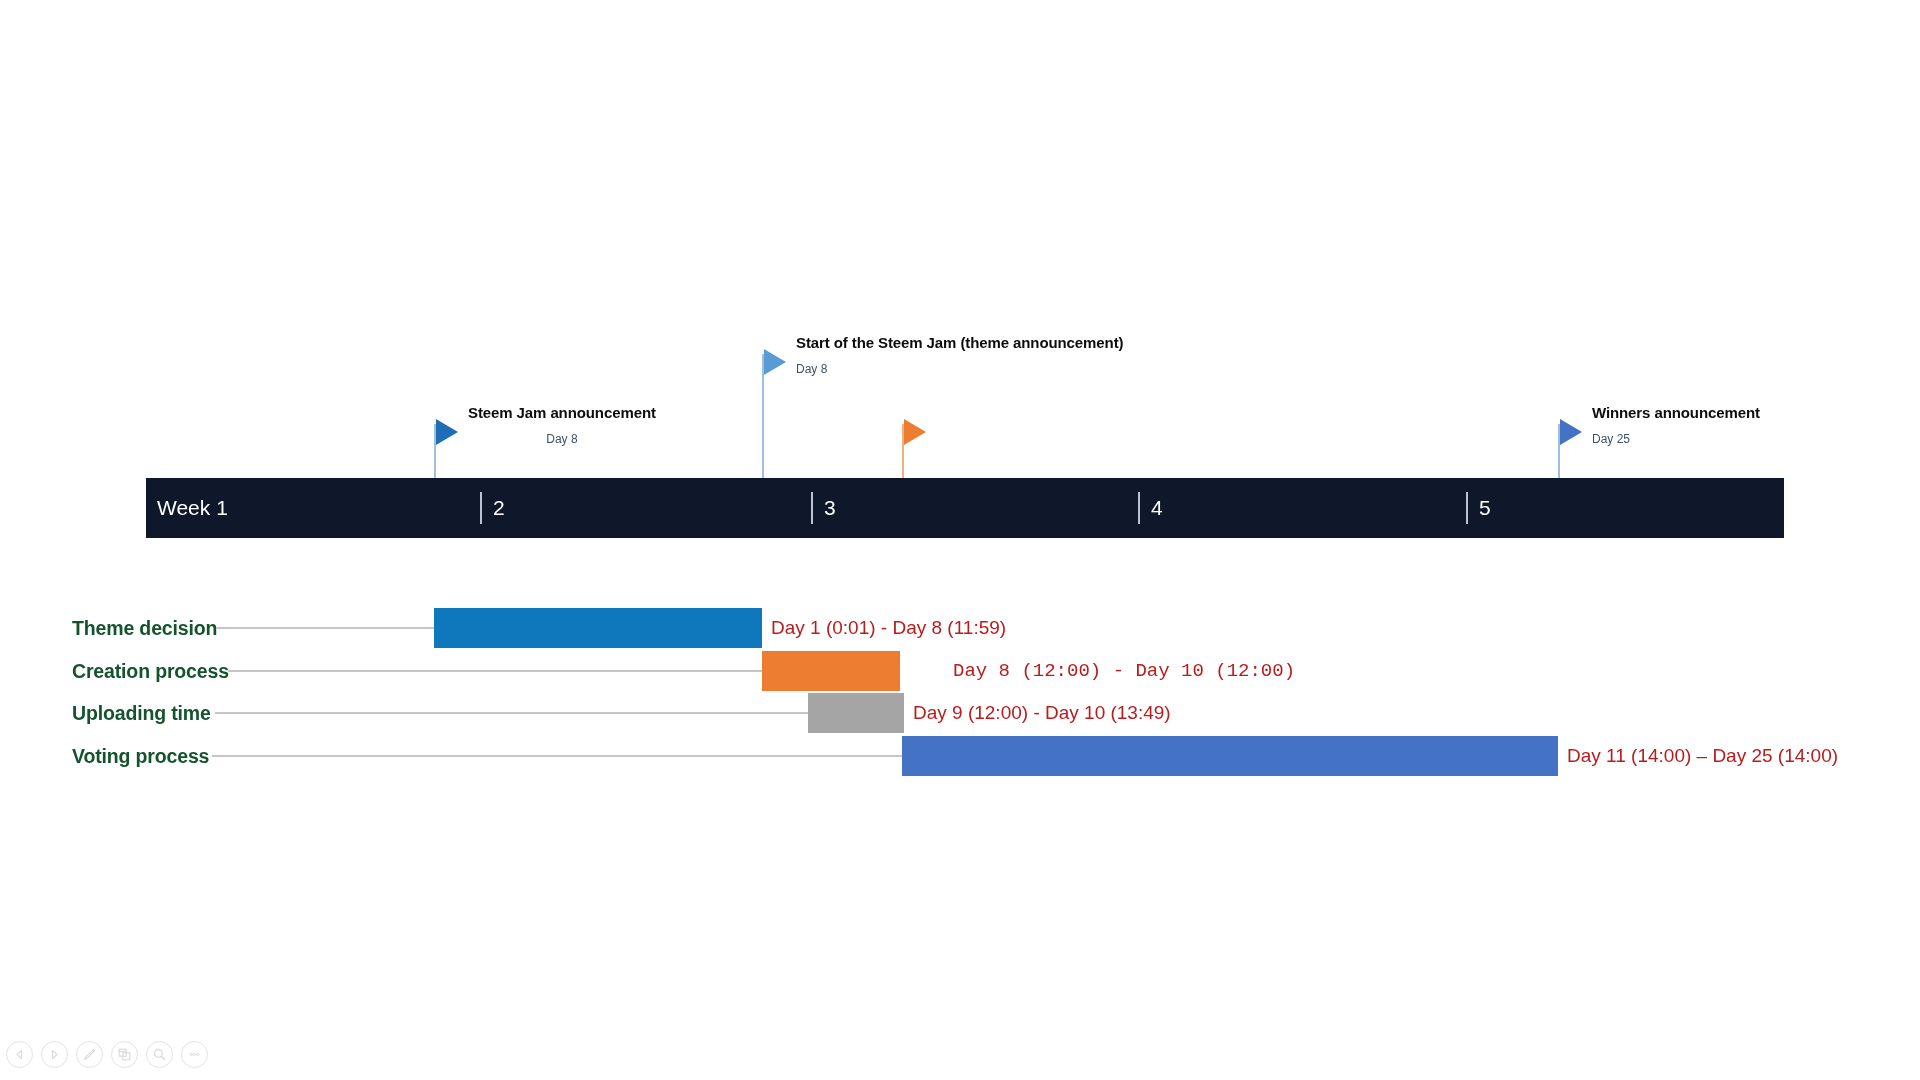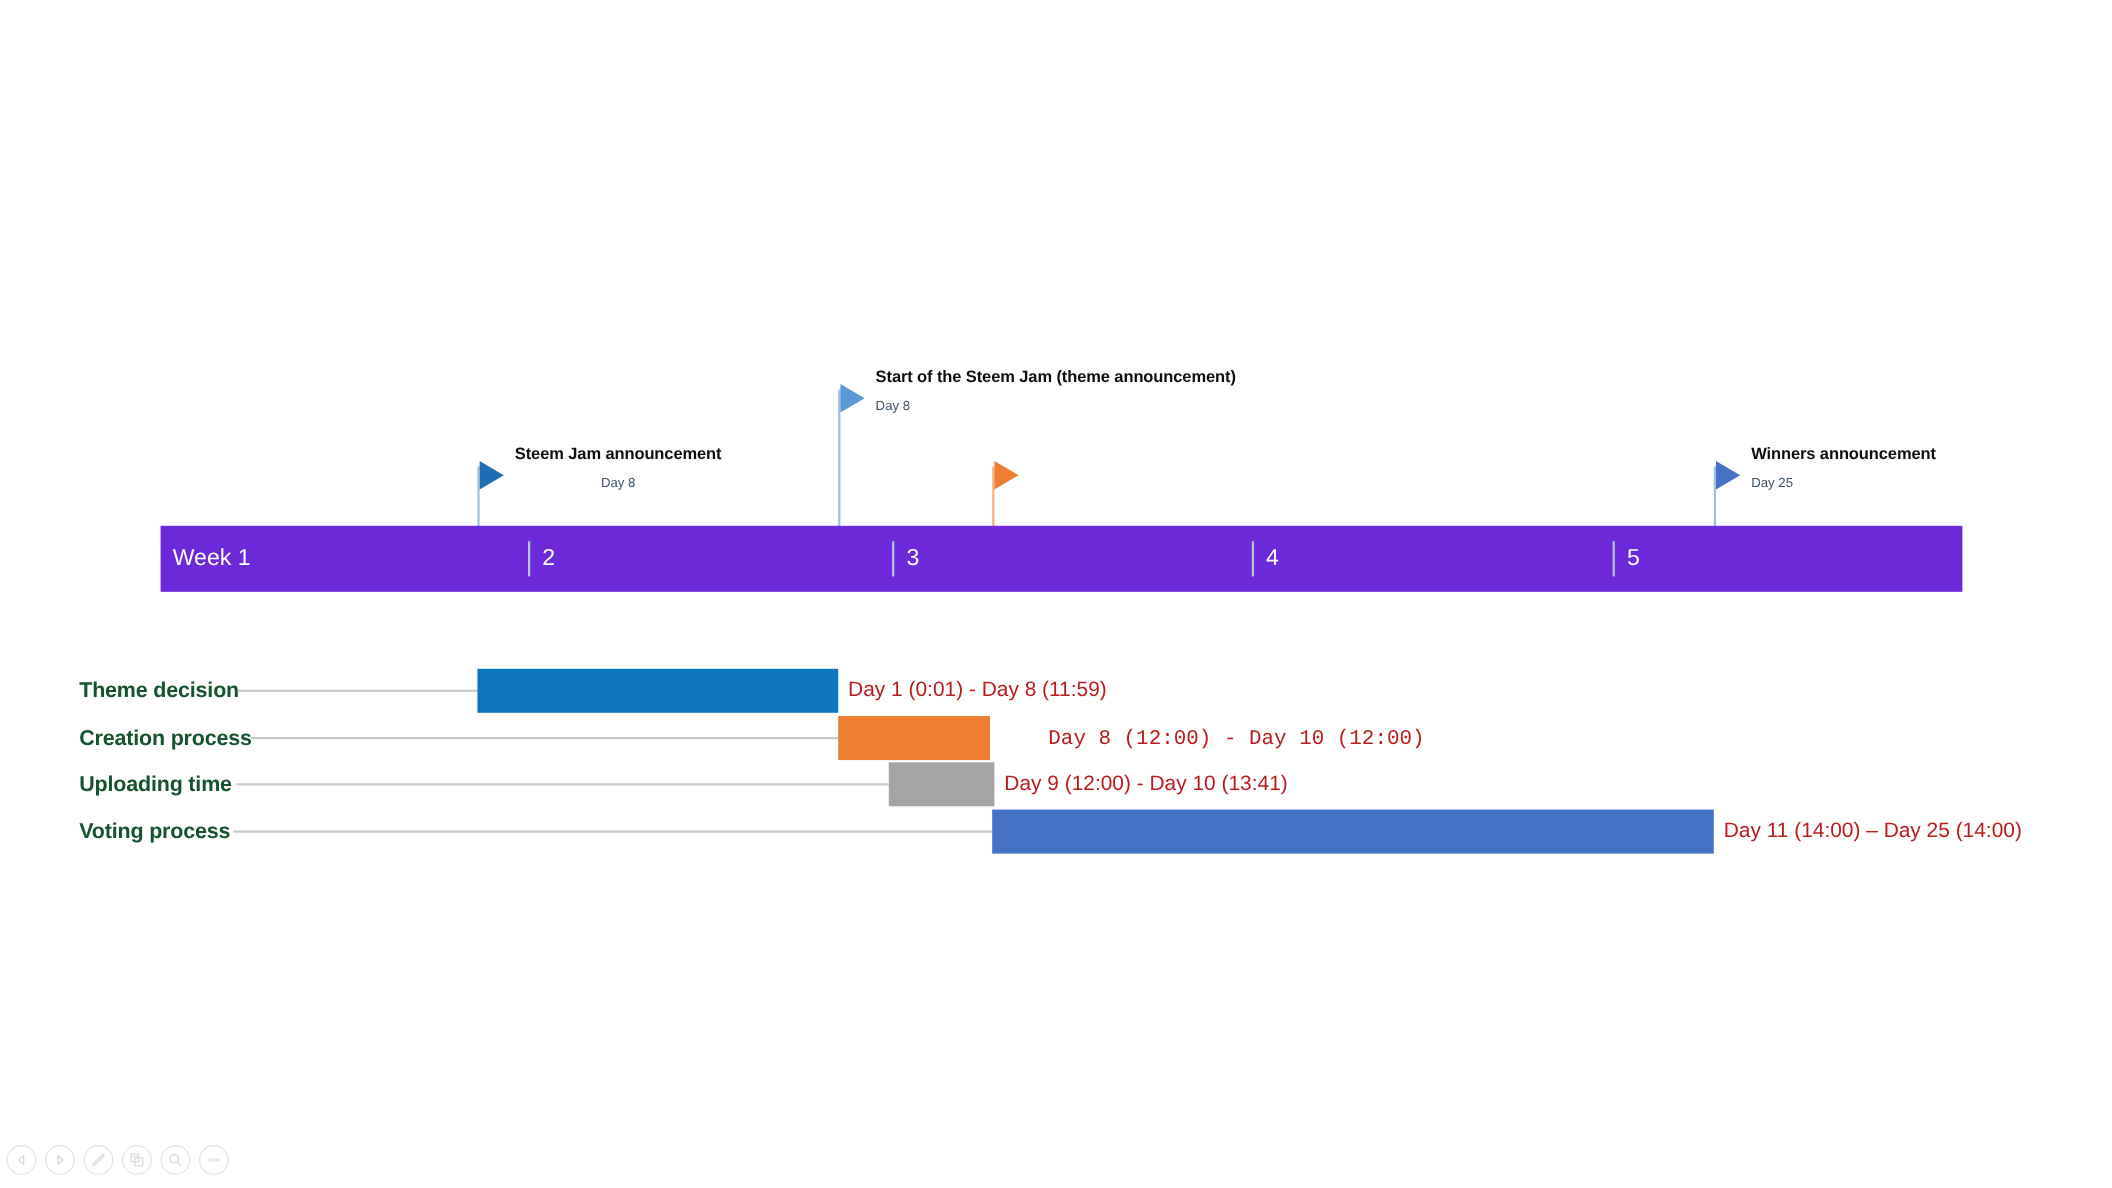--- a/index.html
+++ b/index.html
@@ -63,7 +63,7 @@
   
   #weekbar {
     position: absolute;
-    background: #6d28d9;
+    background: #0f172a;
     text-align: right;
   }
   #weekbar .wk {

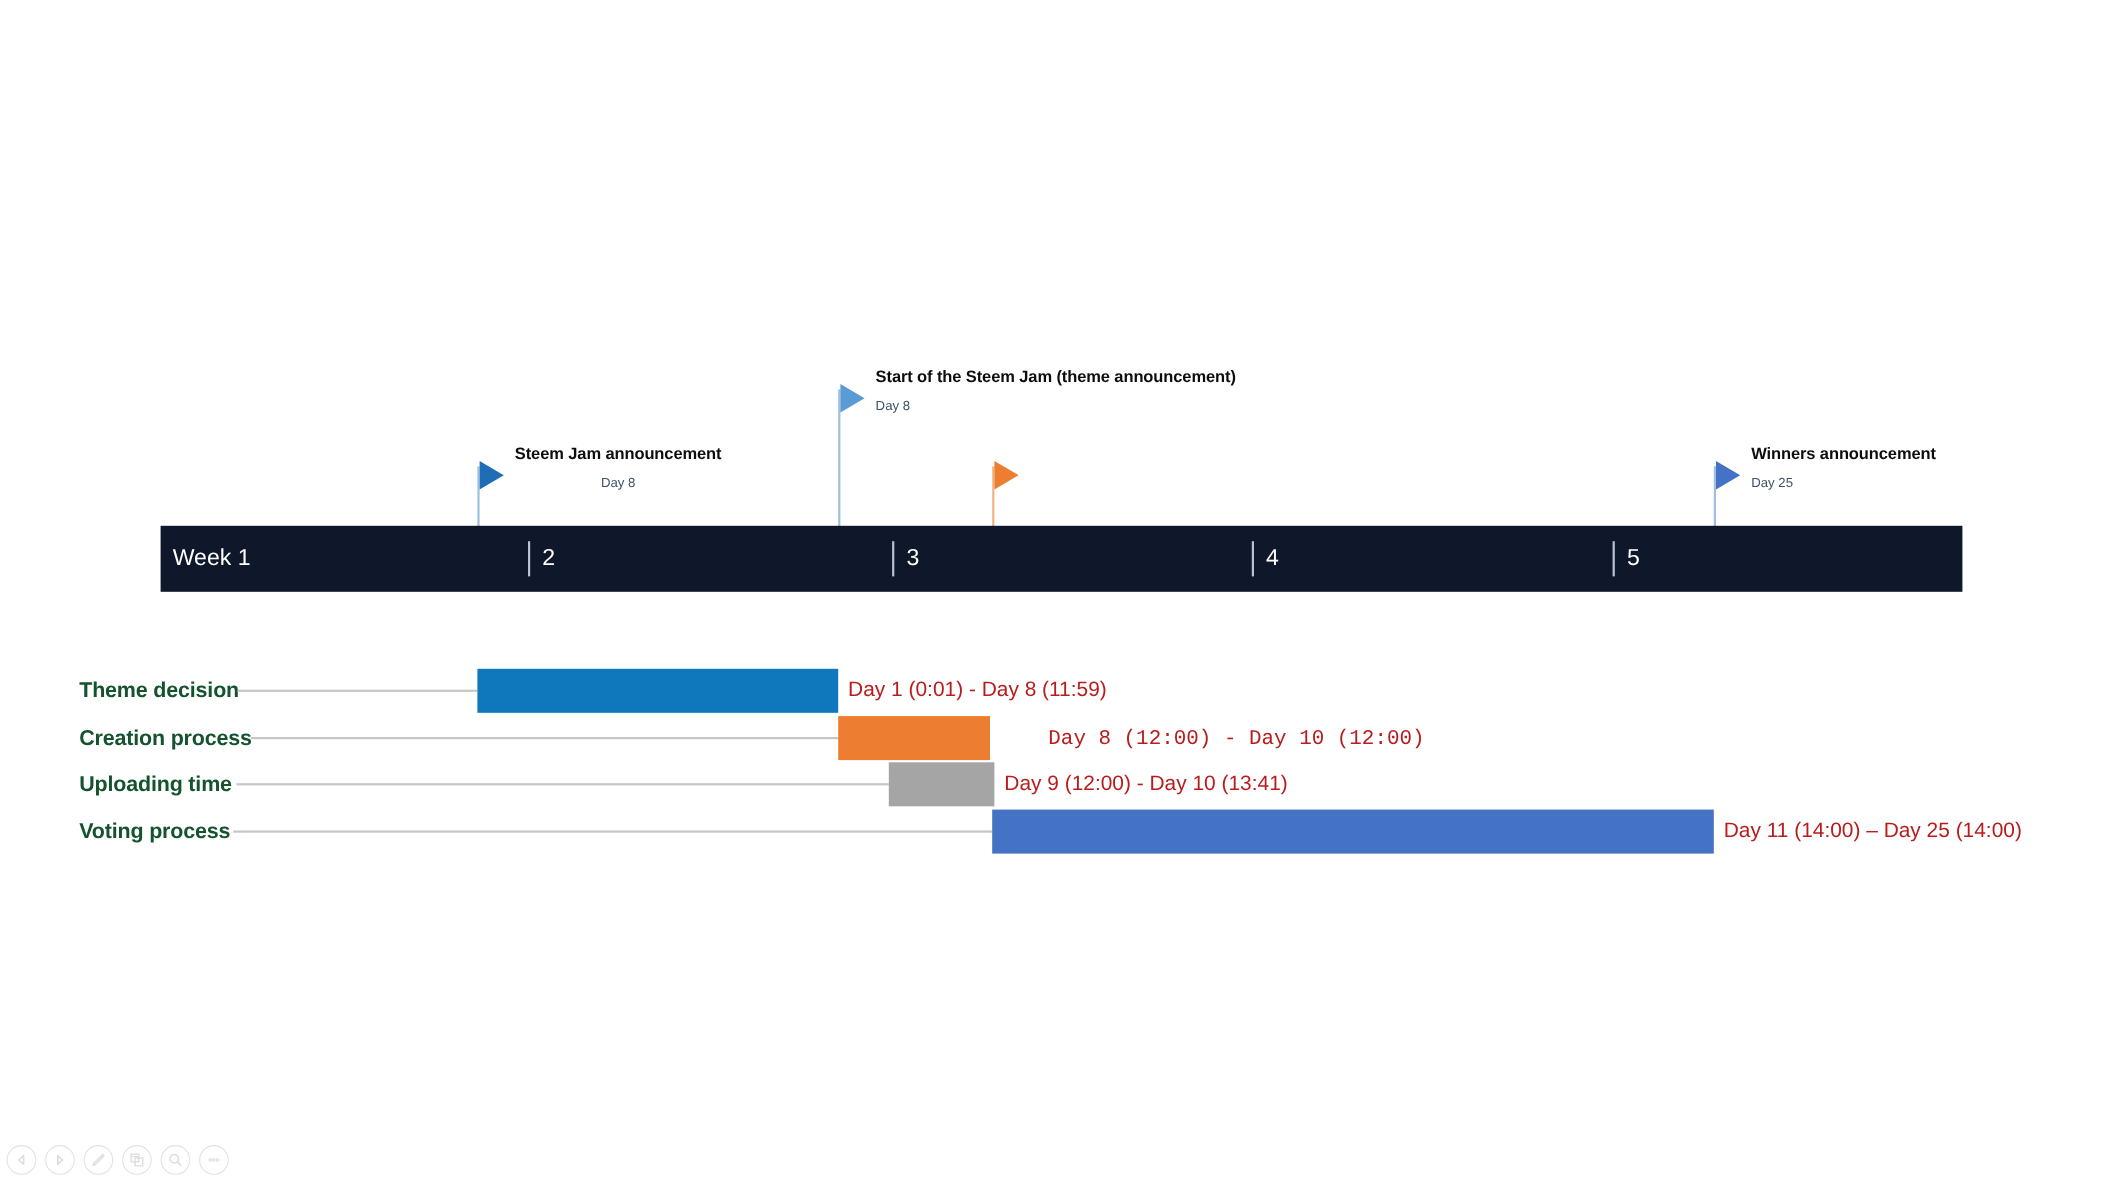--- a/index.html
+++ b/index.html
@@ -213,7 +213,7 @@
     <div class="rlabel">Uploading time</div>
     <div class="leader" style="left:215px; width:593px;"></div>
     <div class="gbar" style="left:808px; width:96px; background:#a5a5a5;"></div>
-    <div class="gdate" style="left:904px;">Day 9 (12:00) - Day 10 (13:41)</div>
+    <div class="gdate" style="left:904px;">Day 9 (12:00) - Day 10 (13:49)</div>
   </div>
 
   <div class="grow" style="top:736px;">

